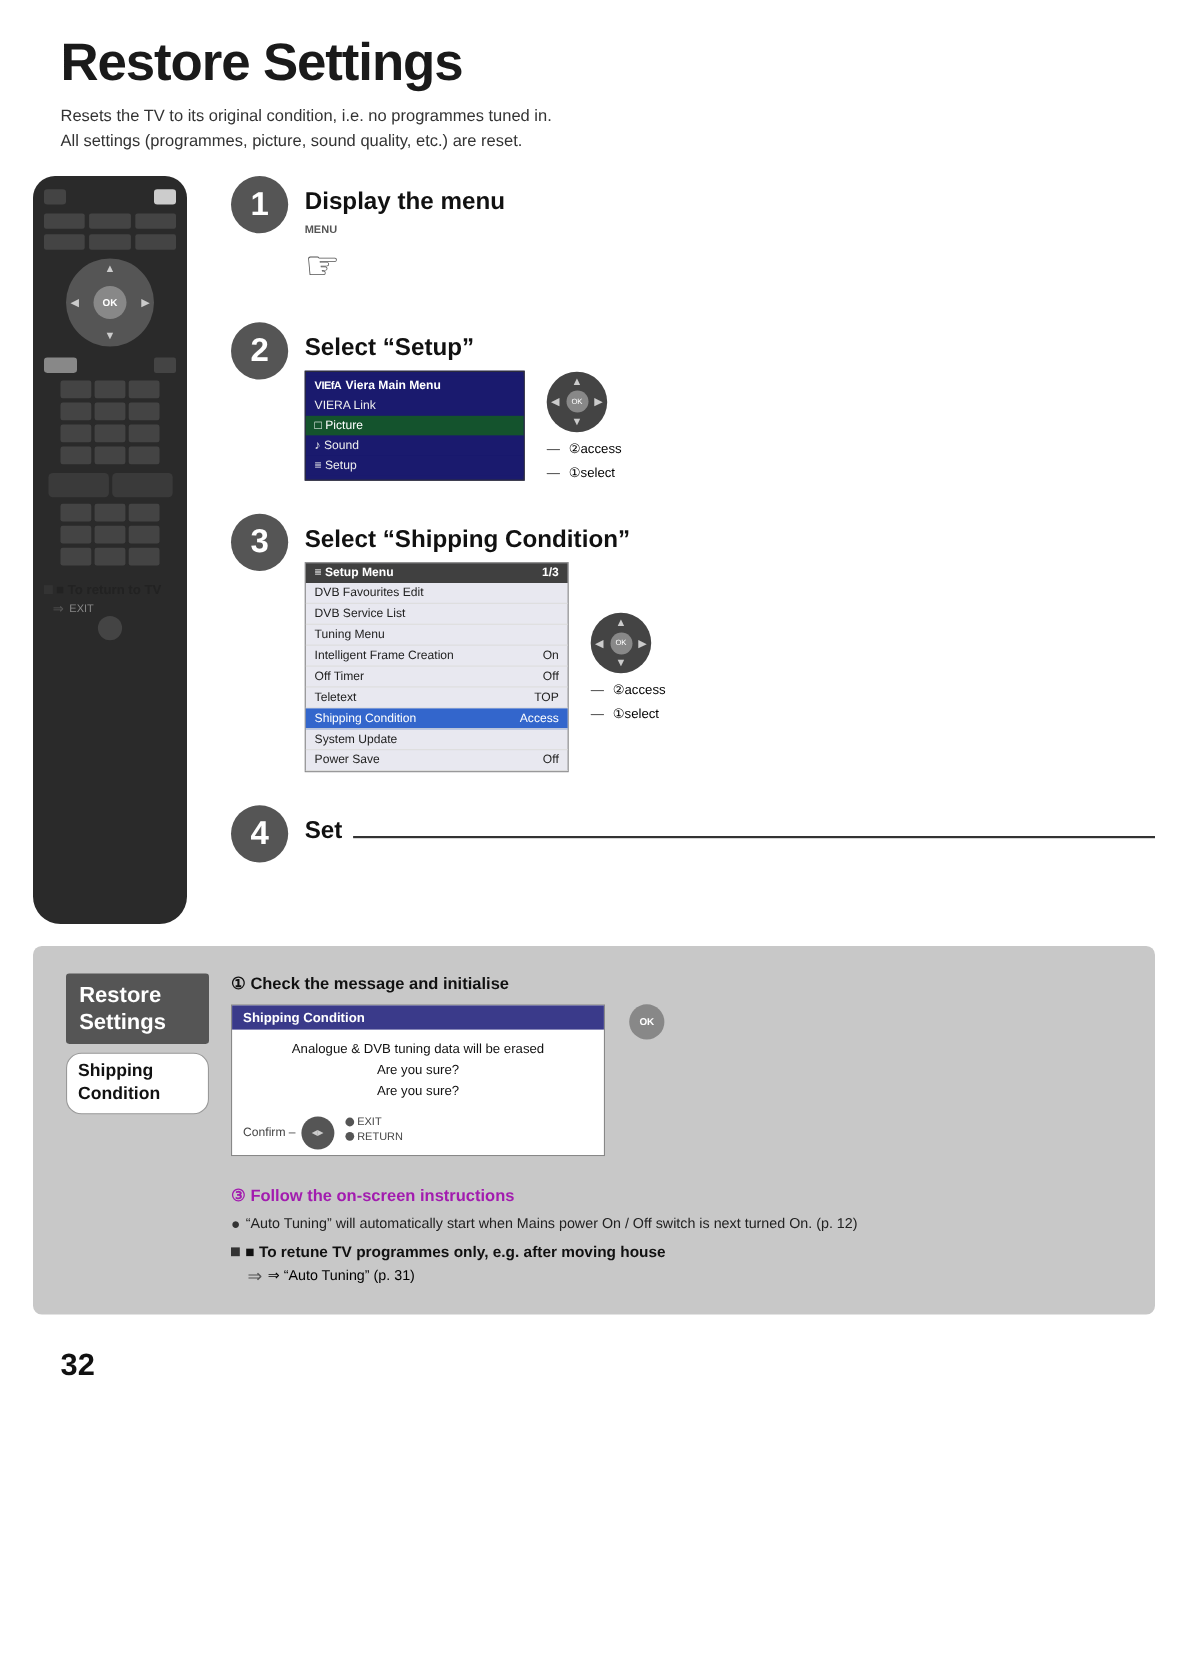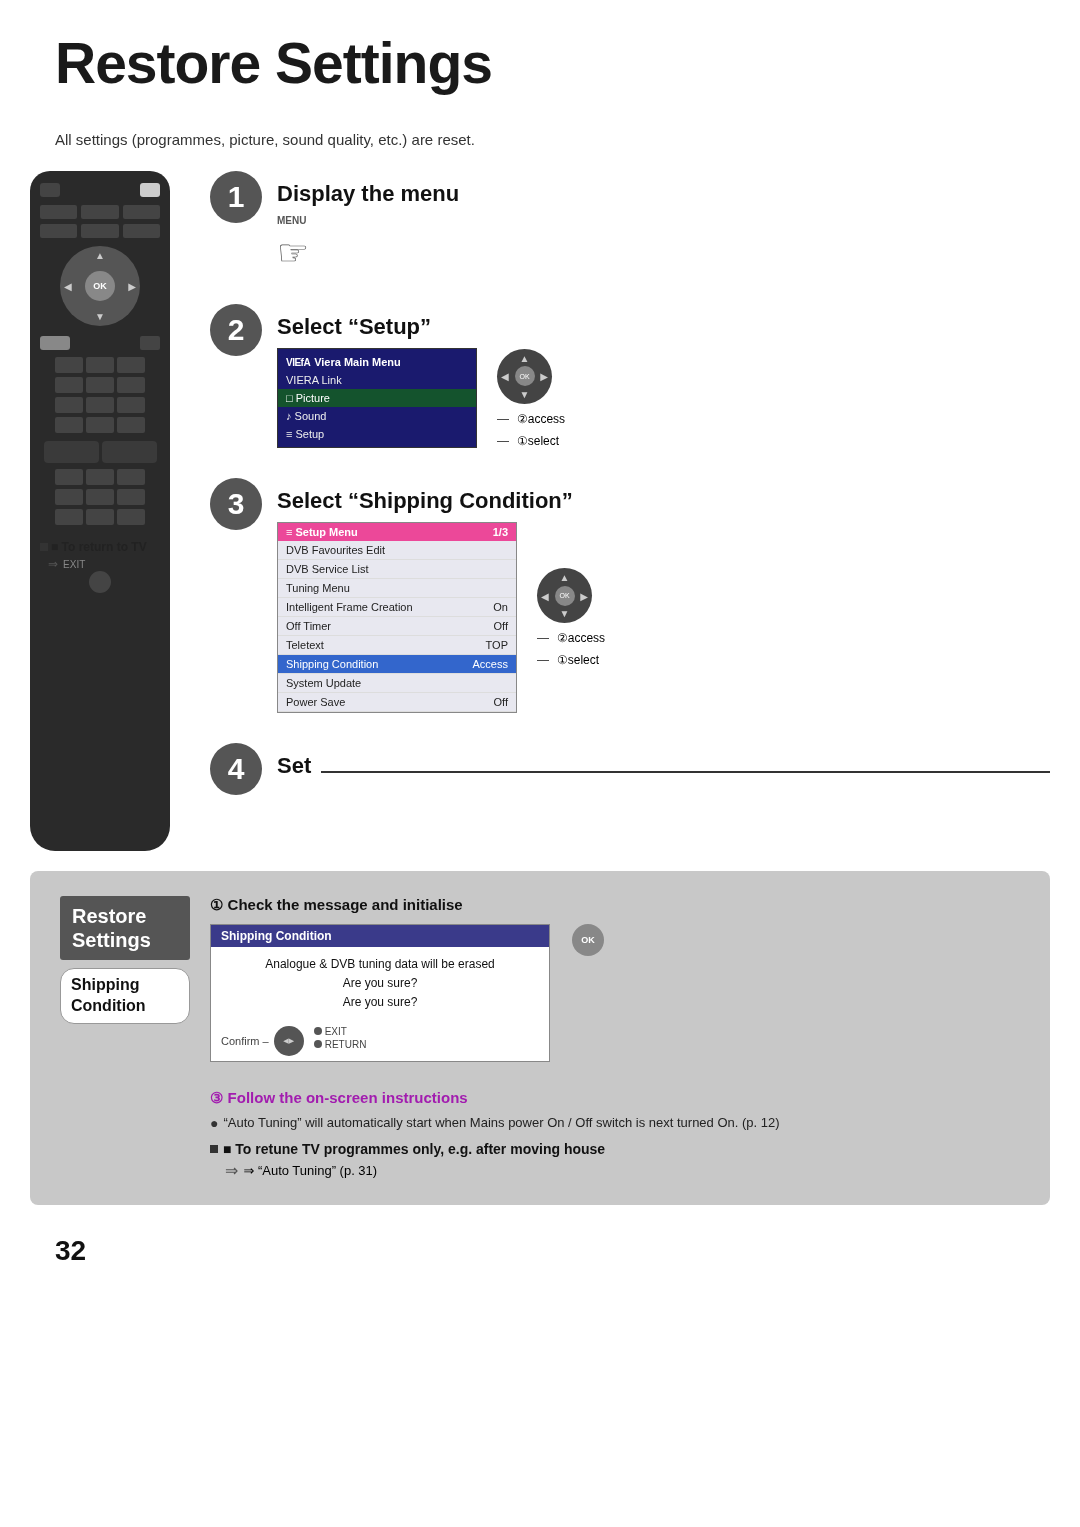--- a/index.html
+++ b/index.html
@@ -14,7 +14,7 @@
 
     
     .page-title {
-      font-size: 57px;
+      font-size: 48px;
       font-weight: 900;
       color: #1a1a1a;
       padding: 30px 55px 10px 55px;

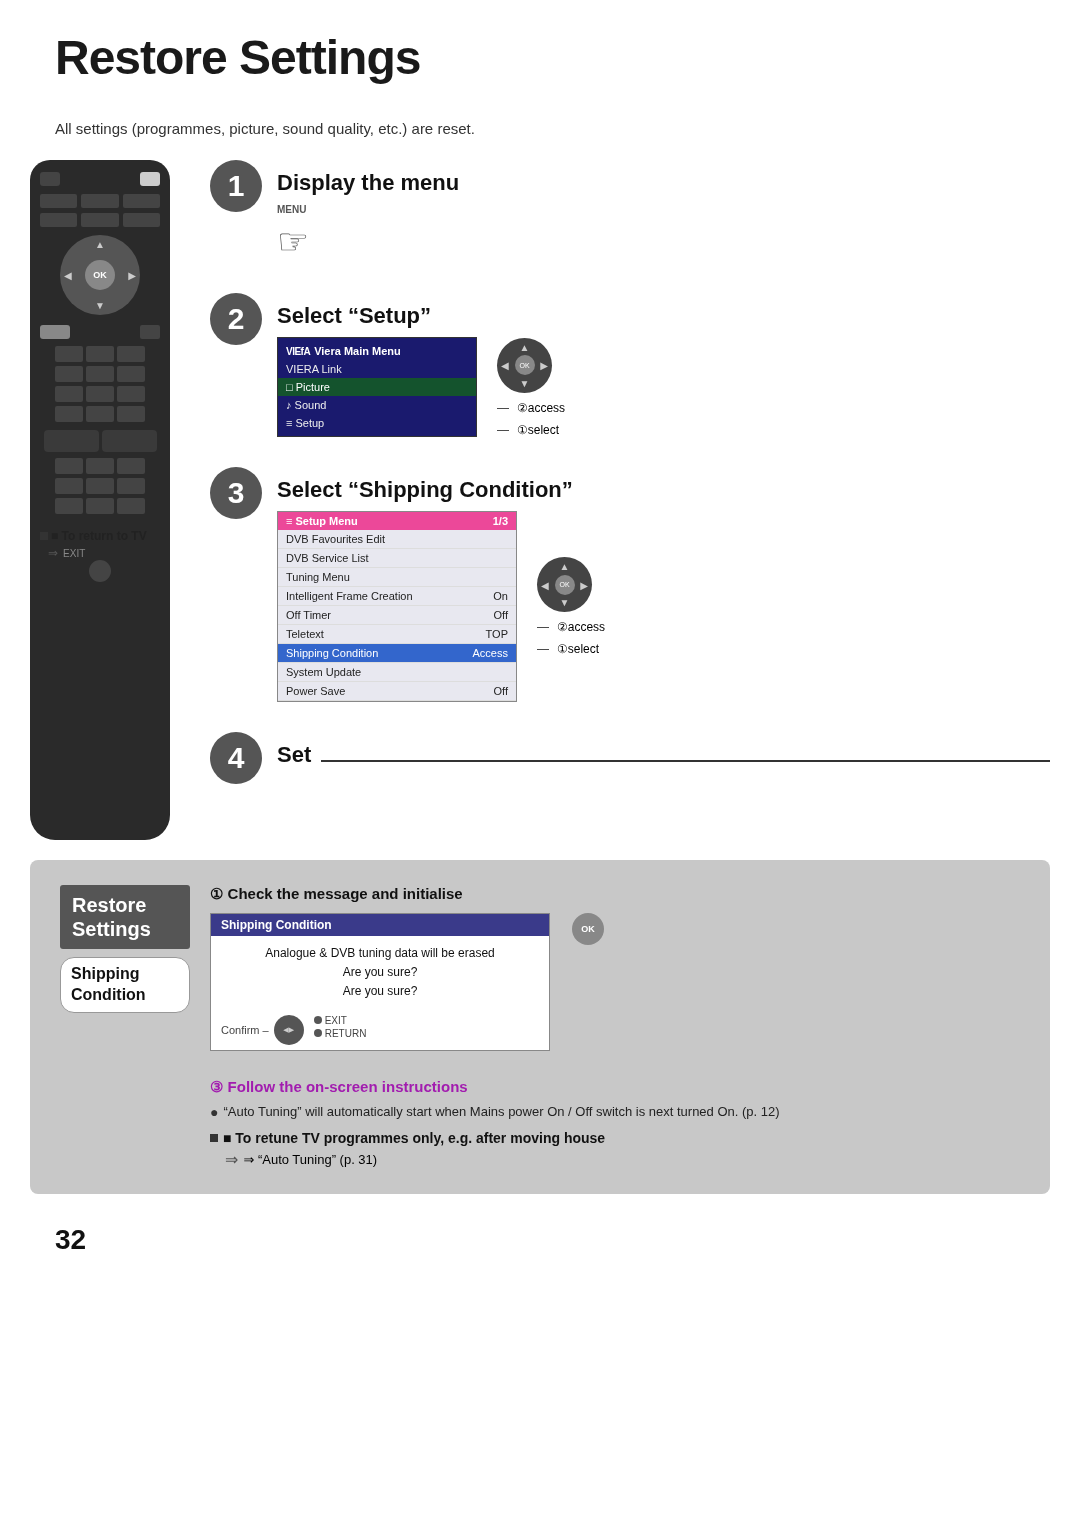--- a/index.html
+++ b/index.html
@@ -514,7 +514,7 @@
 <h1 class="page-title">Restore Settings</h1>
 
 <div class="page-subtitle">
-  <br>
+  <span>Resets the TV to its original condition, i.e. no programmes tuned in.</span><br>
   <span>All settings (programmes, picture, sound quality, etc.) are reset.</span>
 </div>
 

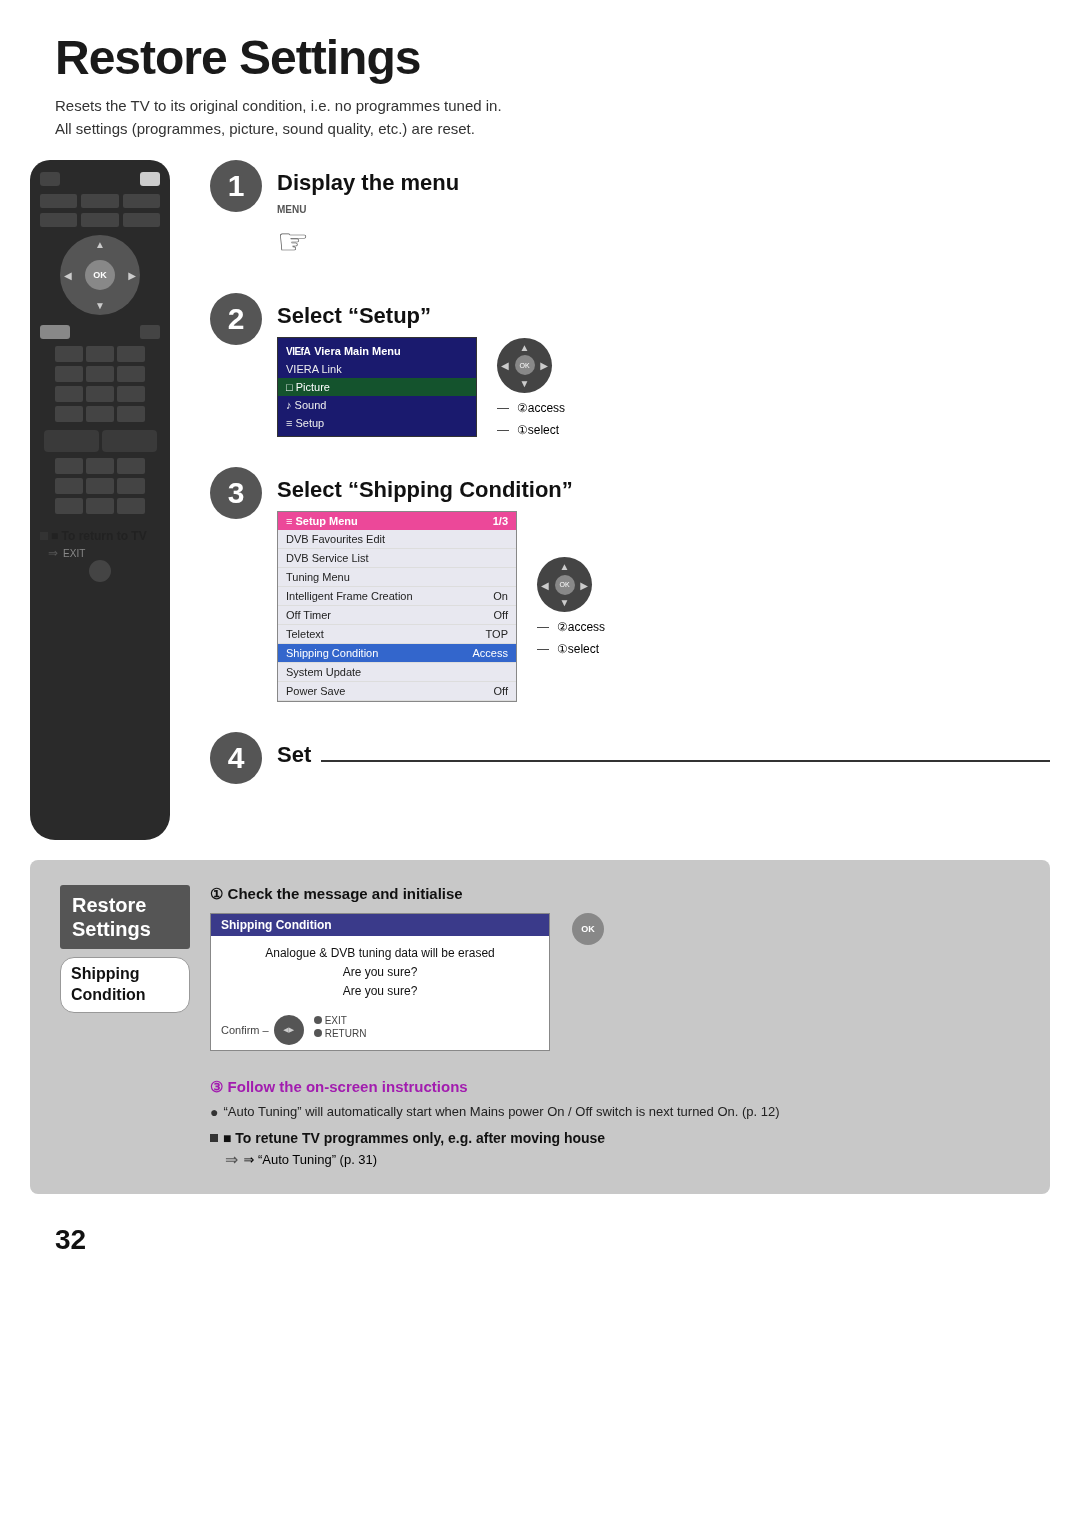--- a/index.html
+++ b/index.html
@@ -260,7 +260,7 @@
     }
 
     .setup-menu-header {
-      background: #ec4899;
+      background: #404040;
       color: #fff;
       padding: 3px 8px;
       font-size: 11px;

